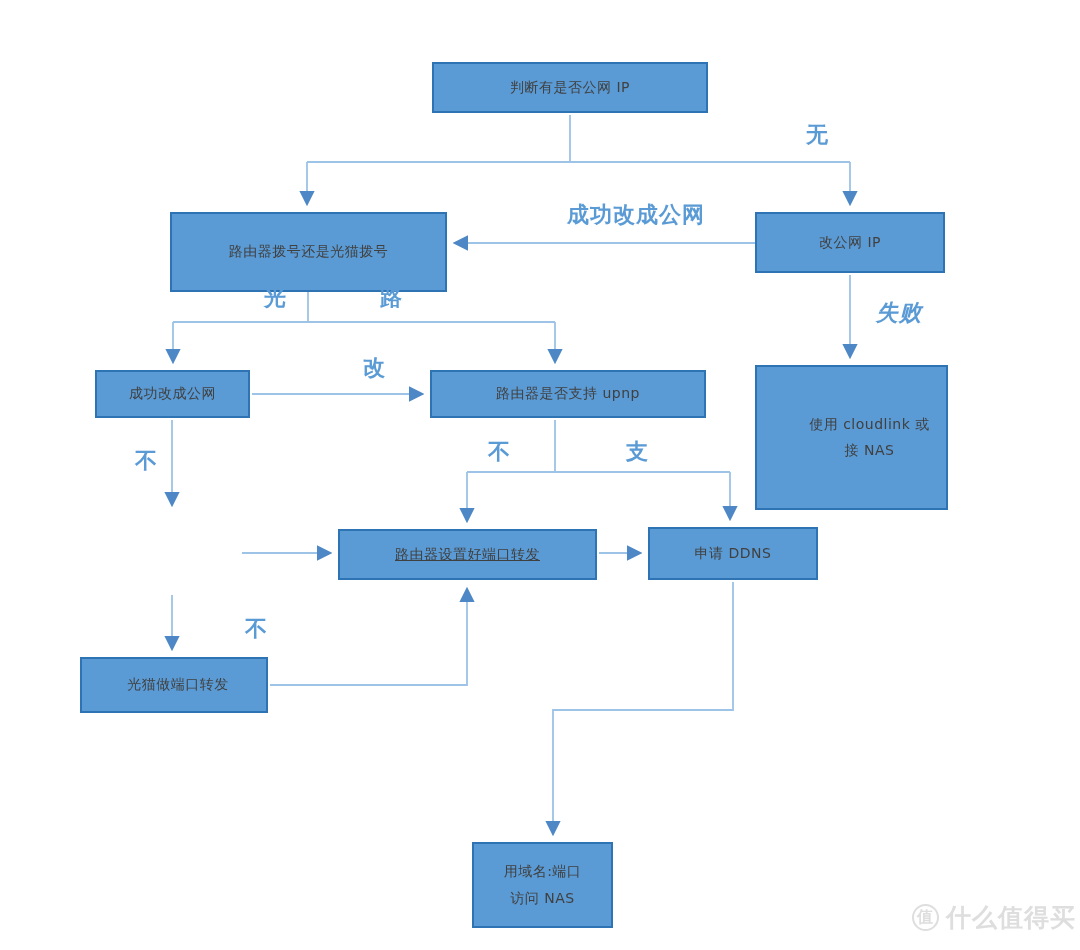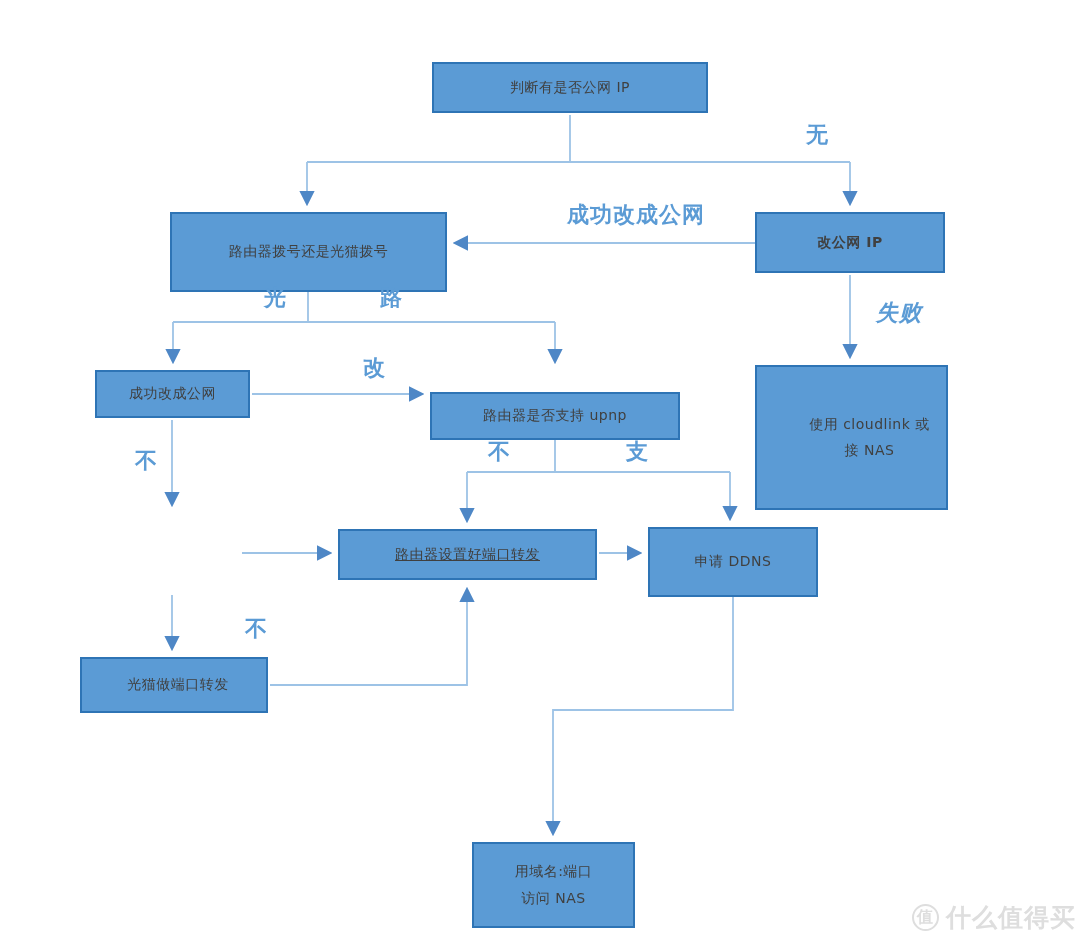--- a/index.html
+++ b/index.html
@@ -26,7 +26,7 @@
   
   .n-check   {left:432px; top:62px;  width:276px; height:51px;}
   .n-dial    {left:170px; top:212px; width:277px; height:80px;}
-  .n-changeip{left:755px; top:212px; width:190px; height:61px;font-weight:bold;}
+  .n-changeip{left:755px; top:212px; width:190px; height:61px;}
   .n-cloud   {left:755px; top:365px; width:193px; height:145px; line-height:1.8;padding-left:36px;}
   .n-bridge  {left:95px;  top:370px; width:155px; height:48px;}
   .n-upnp    {left:430px; top:392px; width:250px; height:48px;}

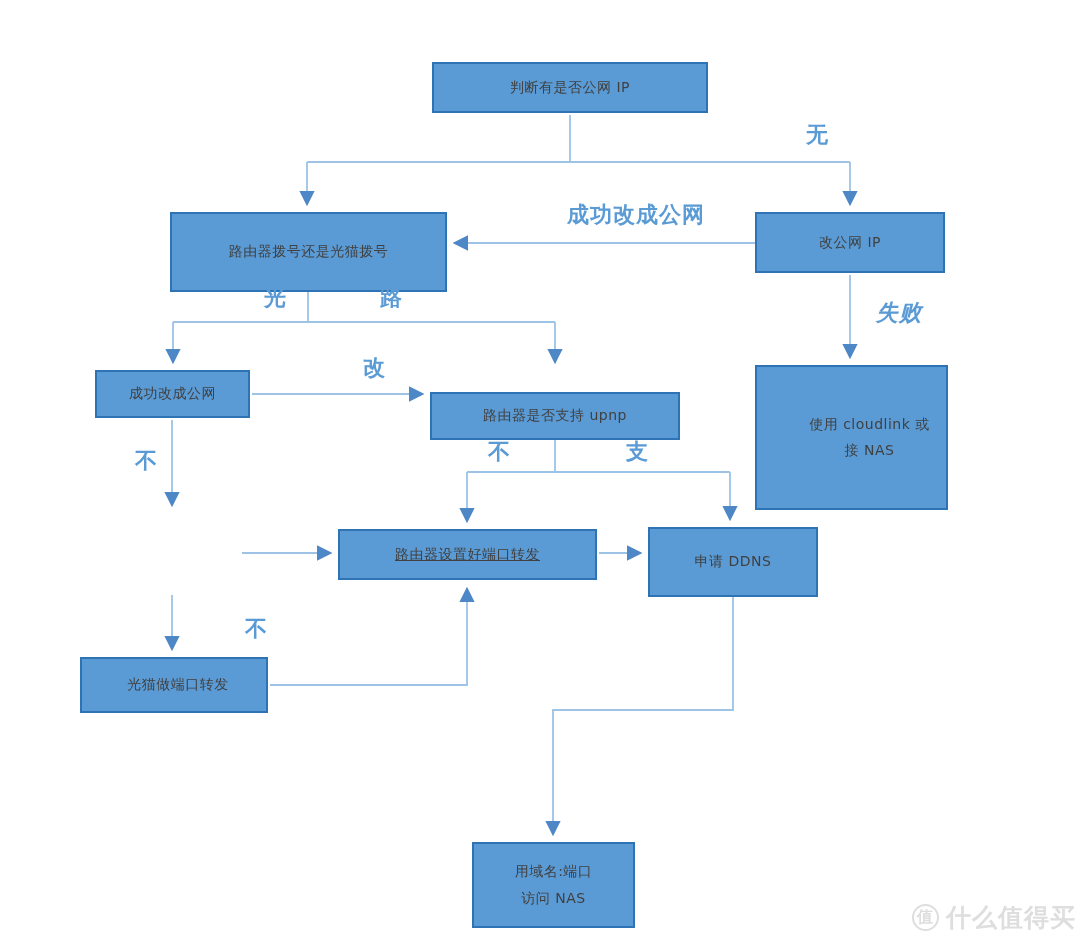--- a/index.html
+++ b/index.html
@@ -29,7 +29,7 @@
   .n-changeip{left:755px; top:212px; width:190px; height:61px;}
   .n-cloud   {left:755px; top:365px; width:193px; height:145px; line-height:1.8;padding-left:36px;}
   .n-bridge  {left:95px;  top:370px; width:155px; height:48px;}
-  .n-upnp    {left:430px; top:392px; width:250px; height:48px;}
+  .n-upnp    {left:430px; top:370px; width:276px; height:48px;}
   .n-dmz     {left:105px; top:513px; width:135px; height:80px; line-height:1.8;}
   .n-portfw  {left:338px; top:529px; width:259px; height:51px;text-decoration:underline;}
   .n-ddns    {left:648px; top:527px; width:170px; height:70px;}

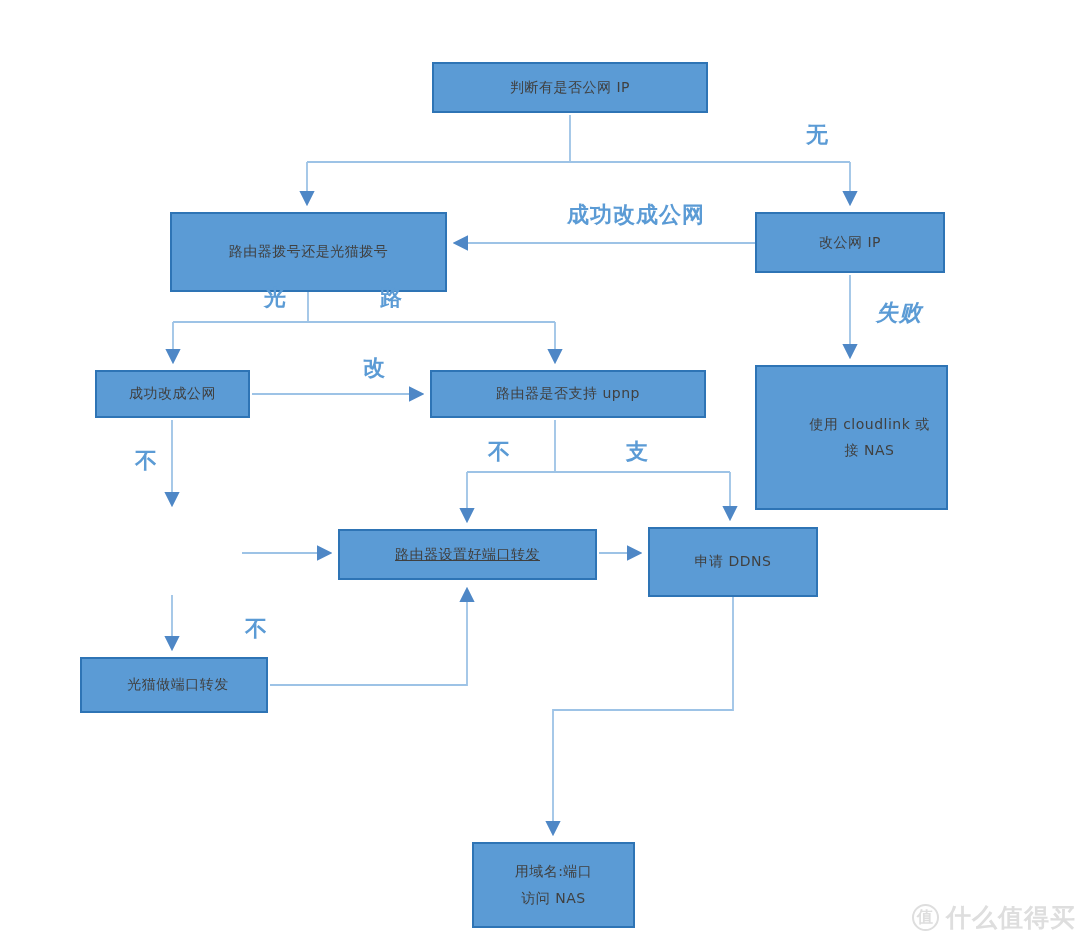--- a/index.html
+++ b/index.html
@@ -32,7 +32,7 @@
   .n-upnp    {left:430px; top:370px; width:276px; height:48px;}
   .n-dmz     {left:105px; top:513px; width:135px; height:80px; line-height:1.8;}
   .n-portfw  {left:338px; top:529px; width:259px; height:51px;text-decoration:underline;}
-  .n-ddns    {left:648px; top:527px; width:170px; height:70px;}
+  .n-ddns    {left:648px; top:527px; width:170px; height:53px;}
   .n-modemfw {left:80px;  top:657px; width:188px; height:56px;padding-left:8px;}
   .n-final   {left:472px; top:842px; width:163px; height:86px; line-height:1.9;}
   

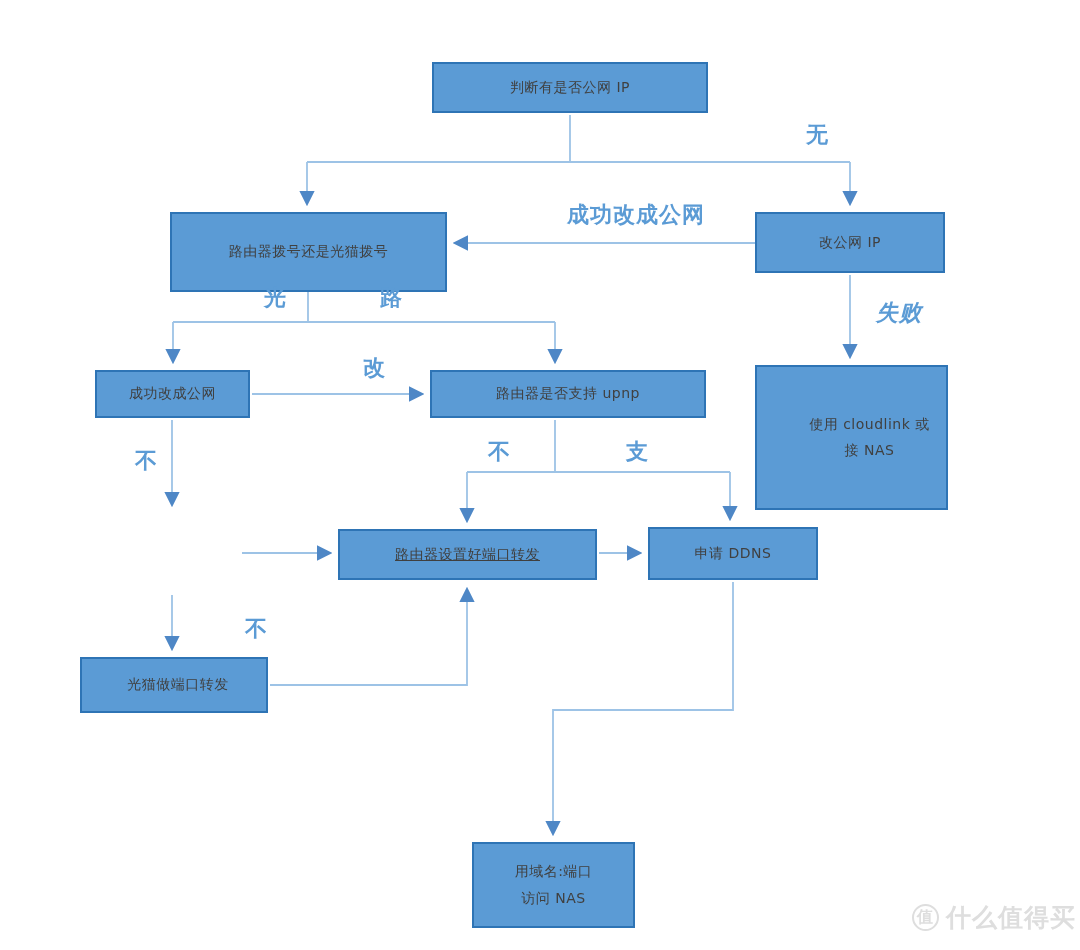--- a/index.html
+++ b/index.html
@@ -34,7 +34,7 @@
   .n-portfw  {left:338px; top:529px; width:259px; height:51px;text-decoration:underline;}
   .n-ddns    {left:648px; top:527px; width:170px; height:53px;}
   .n-modemfw {left:80px;  top:657px; width:188px; height:56px;padding-left:8px;}
-  .n-final   {left:472px; top:842px; width:163px; height:86px; line-height:1.9;}
+  .n-final   {left:472px; top:842px; width:141px; height:86px; line-height:1.9;}
   
   .elabel{
     position:absolute;color:#5B9BD5;font-weight:bold;font-size:22px;

